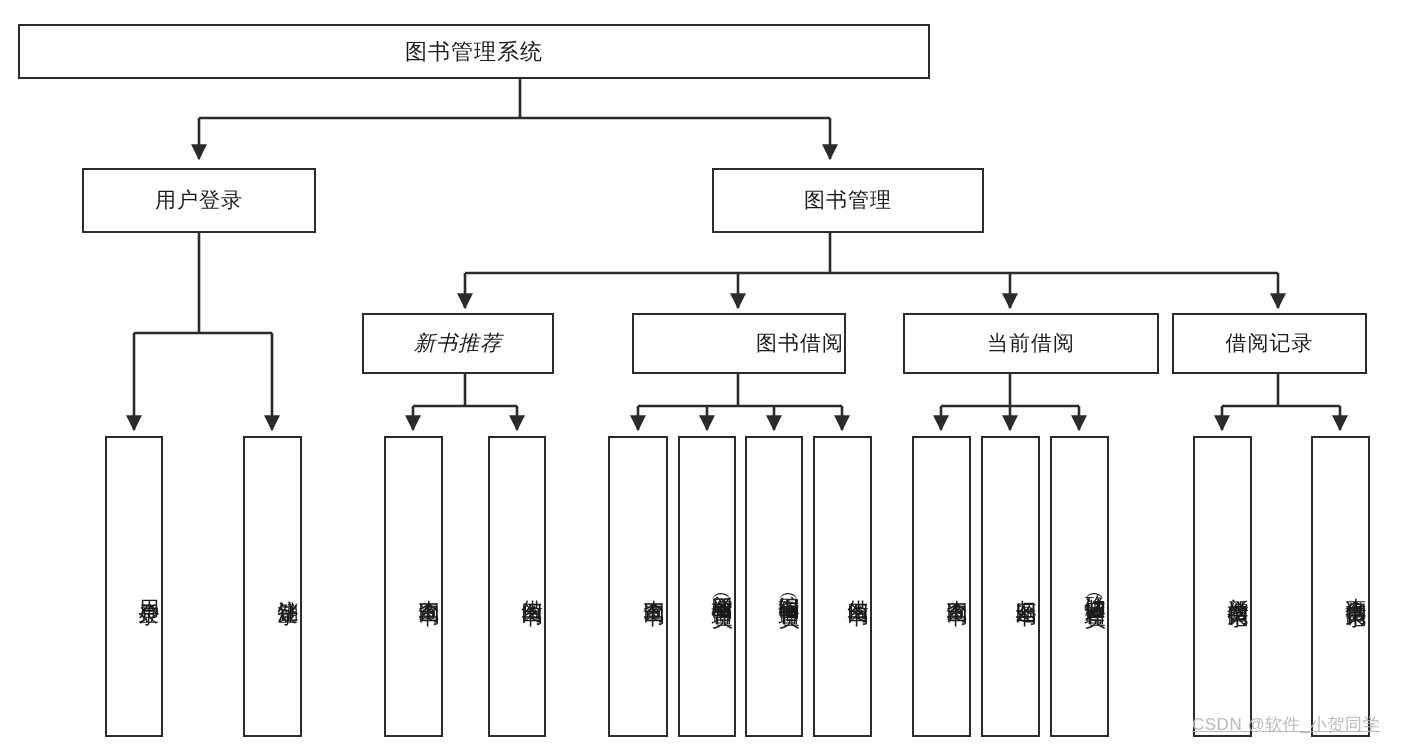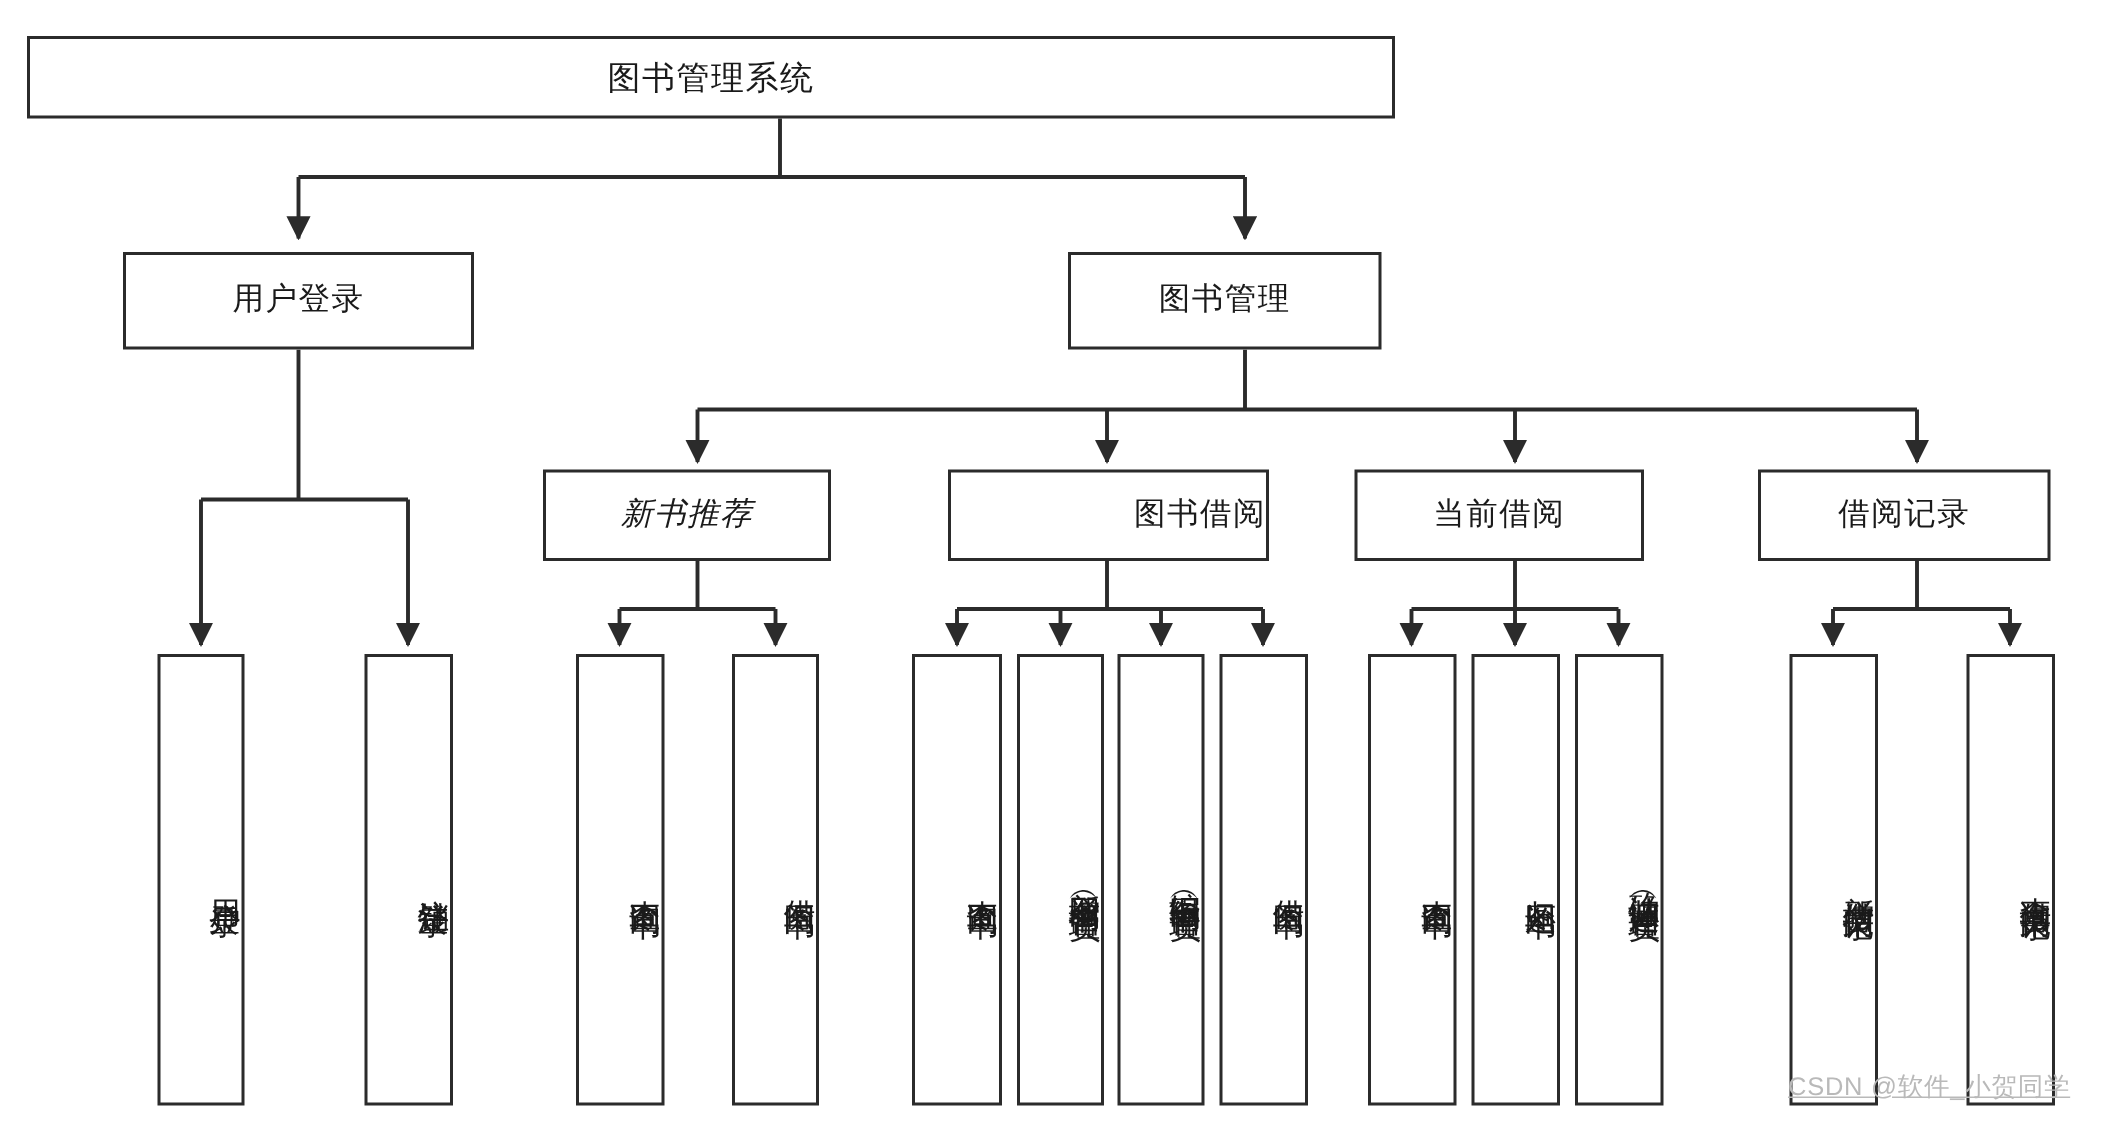--- a/index.html
+++ b/index.html
@@ -134,7 +134,7 @@
   <div class="node horiz" style="left:82px; top:168px; width:234px; height:65px;">
     <span>用户登录</span>
   </div>
-  <div class="node horiz" style="left:712px; top:168px; width:209px; height:65px;">
+  <div class="node horiz" style="left:712px; top:168px; width:272px; height:65px;">
     <span>图书管理</span>
   </div>
 

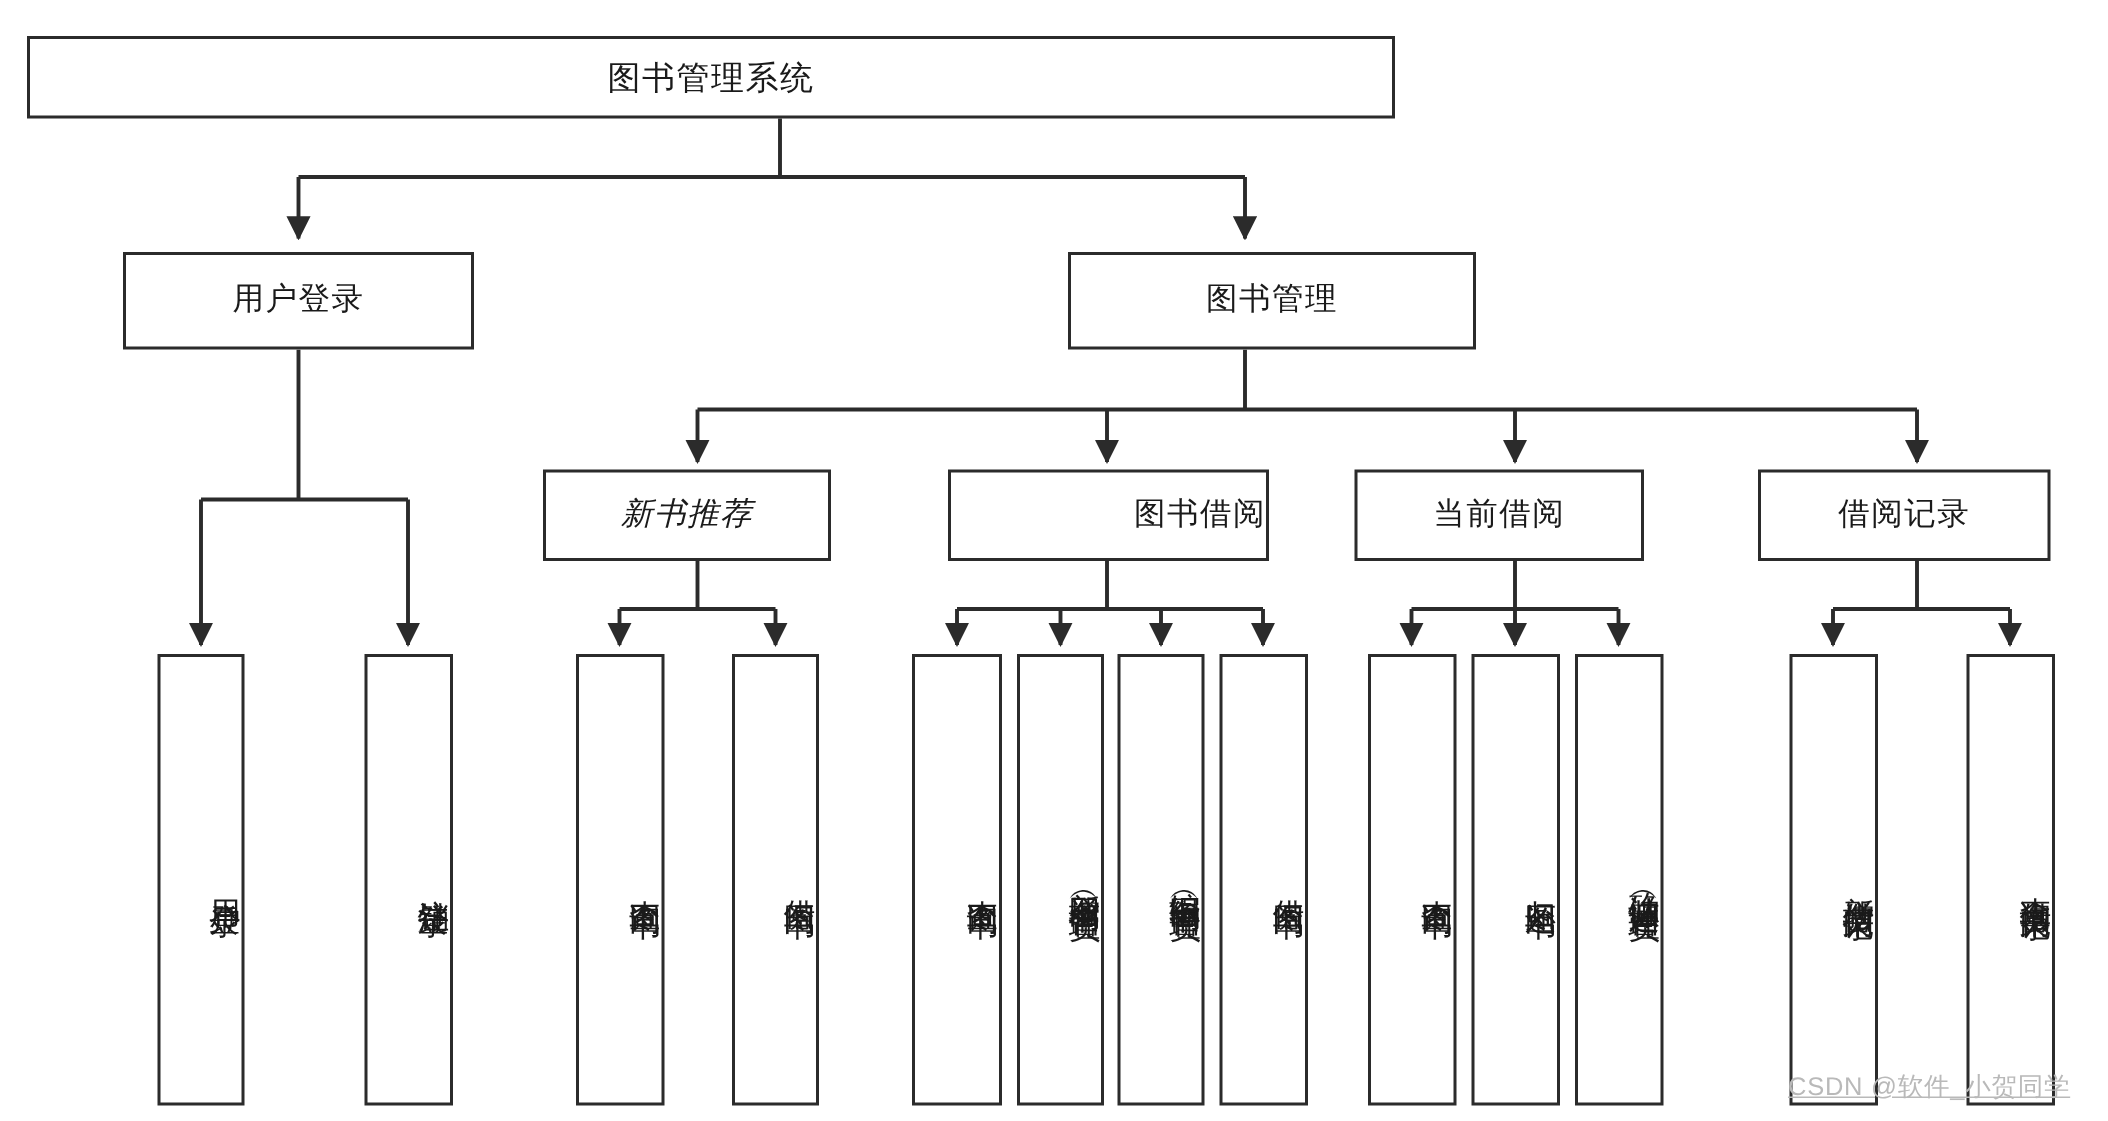--- a/index.html
+++ b/index.html
@@ -144,7 +144,7 @@
   <div class="node horiz" style="left:632px; top:313px; width:214px; height:61px;justify-content:flex-end;">
     <span>图书借阅</span>
   </div>
-  <div class="node horiz" style="left:903px; top:313px; width:193px; height:61px;">
+  <div class="node horiz" style="left:903px; top:313px; width:256px; height:61px;">
     <span>当前借阅</span>
   </div>
   <div class="node horiz" style="left:1172px; top:313px; width:195px; height:61px;">

